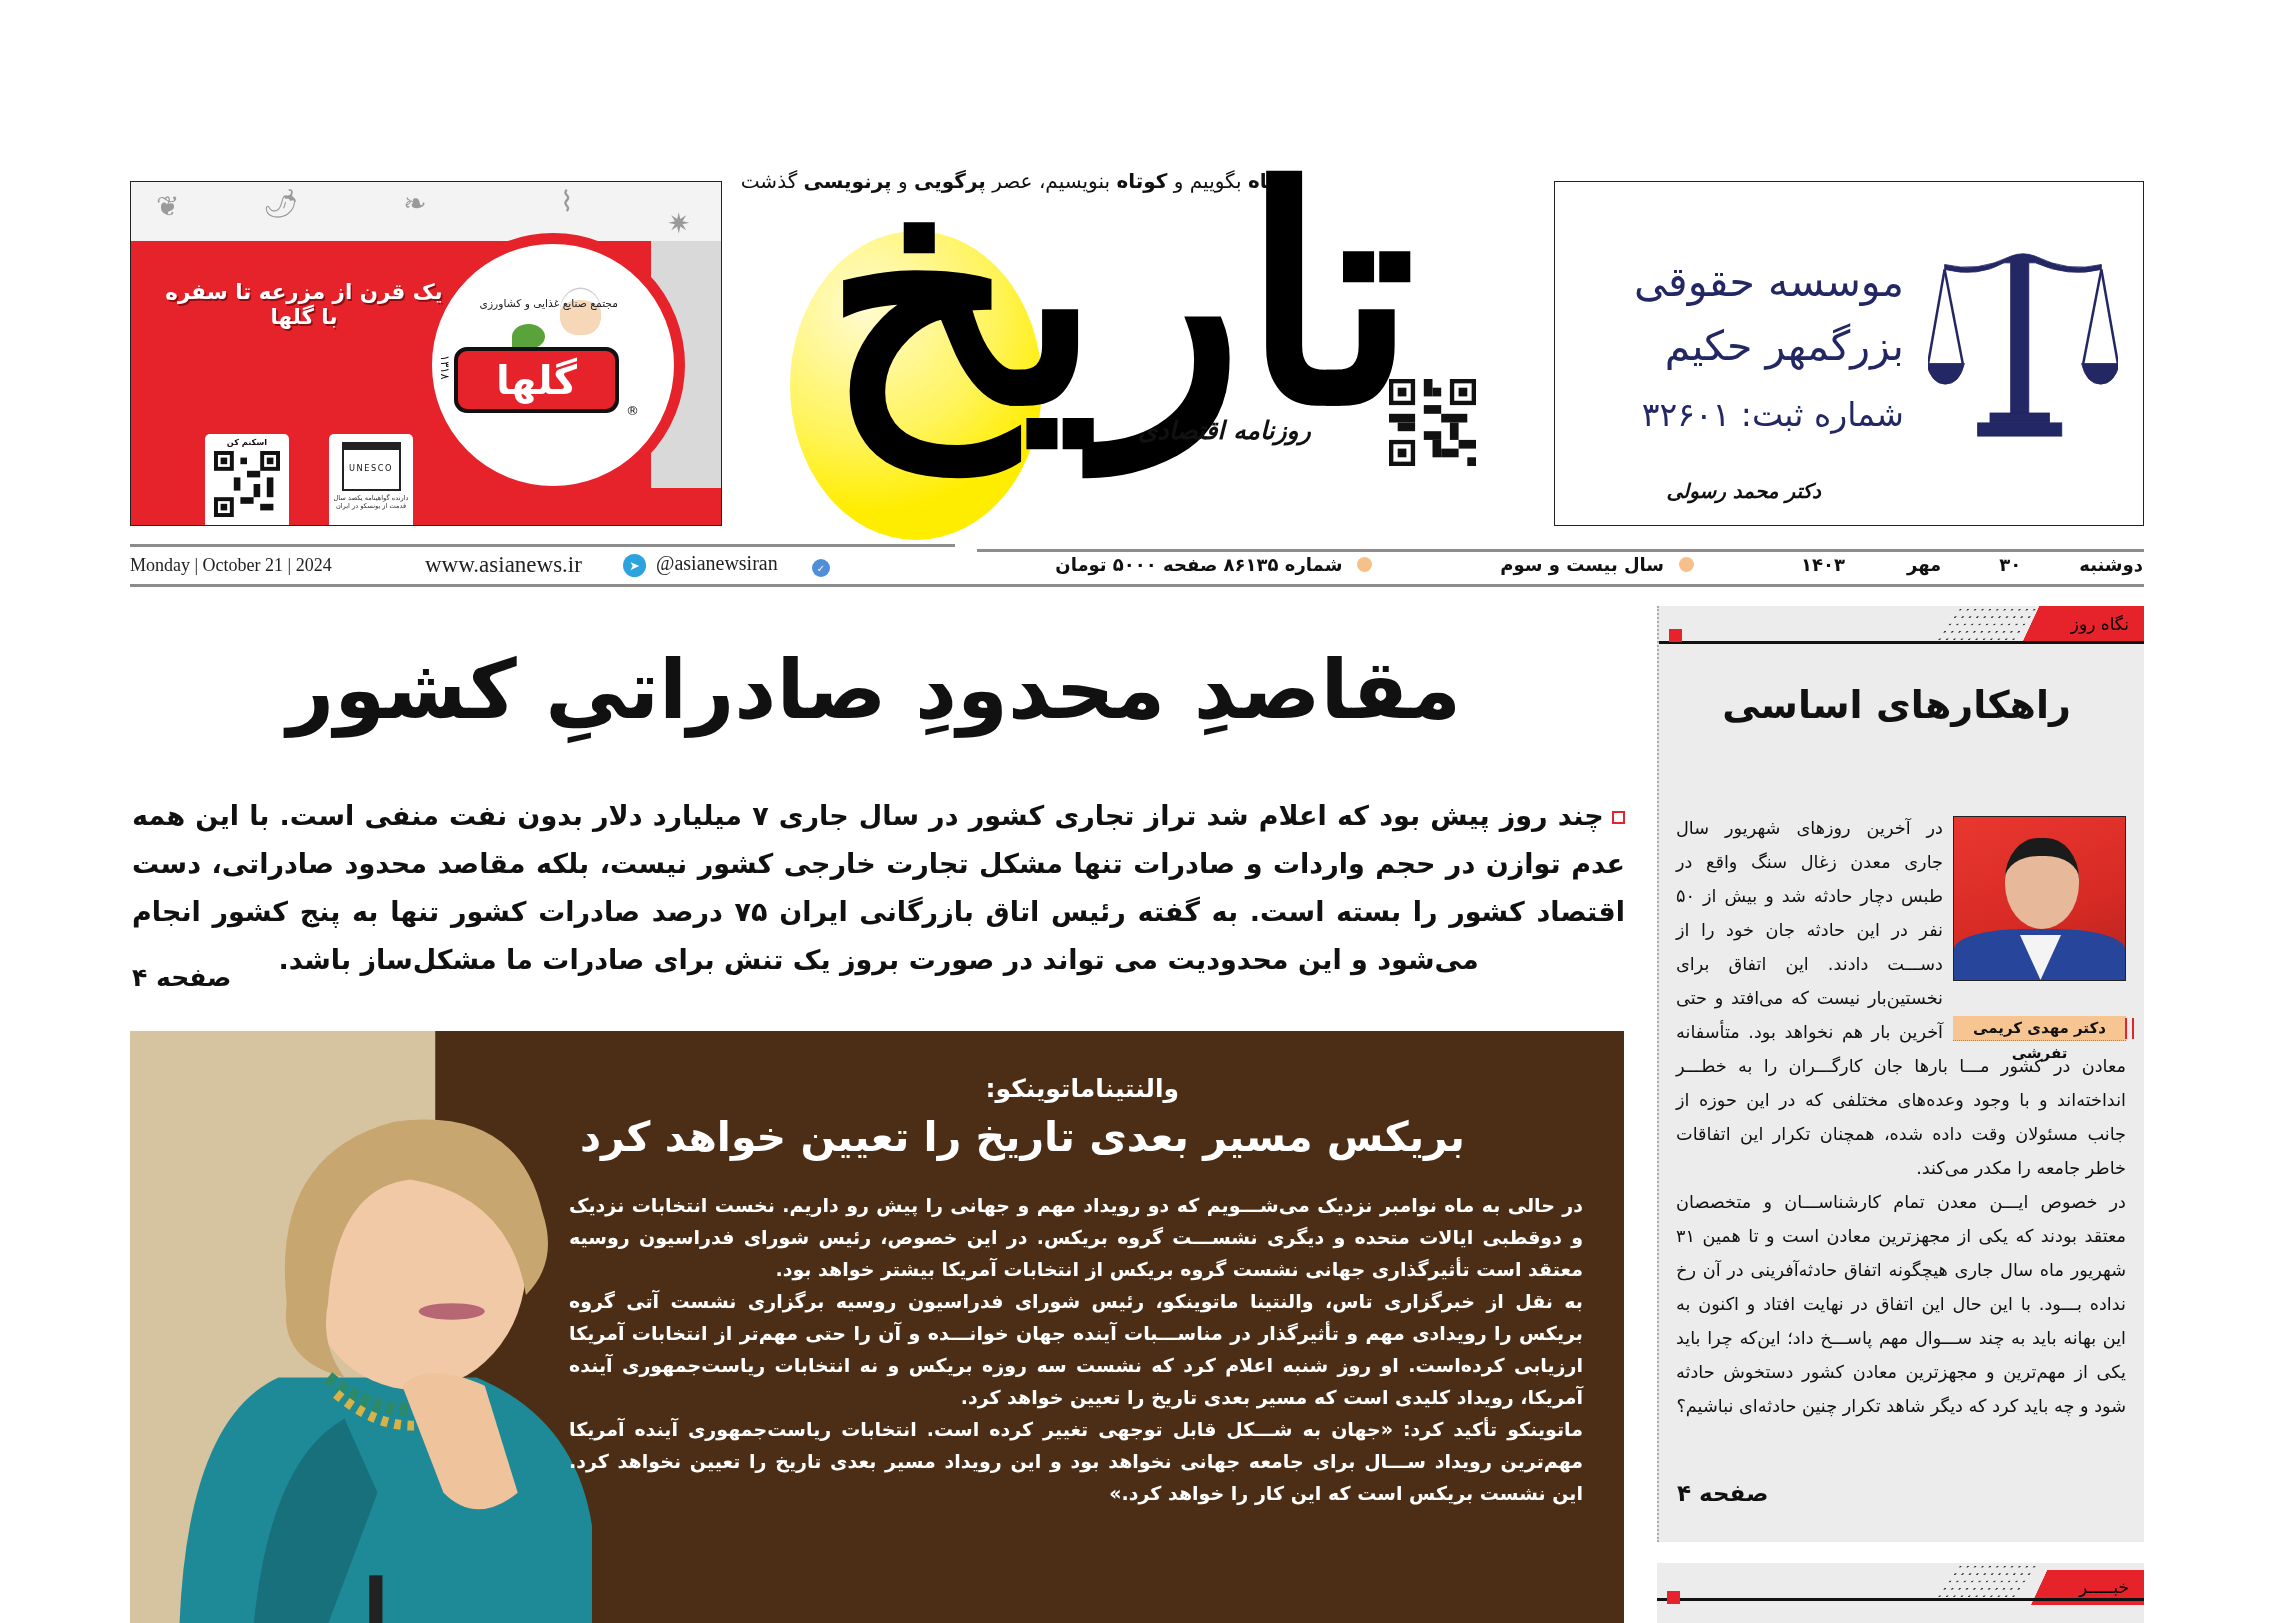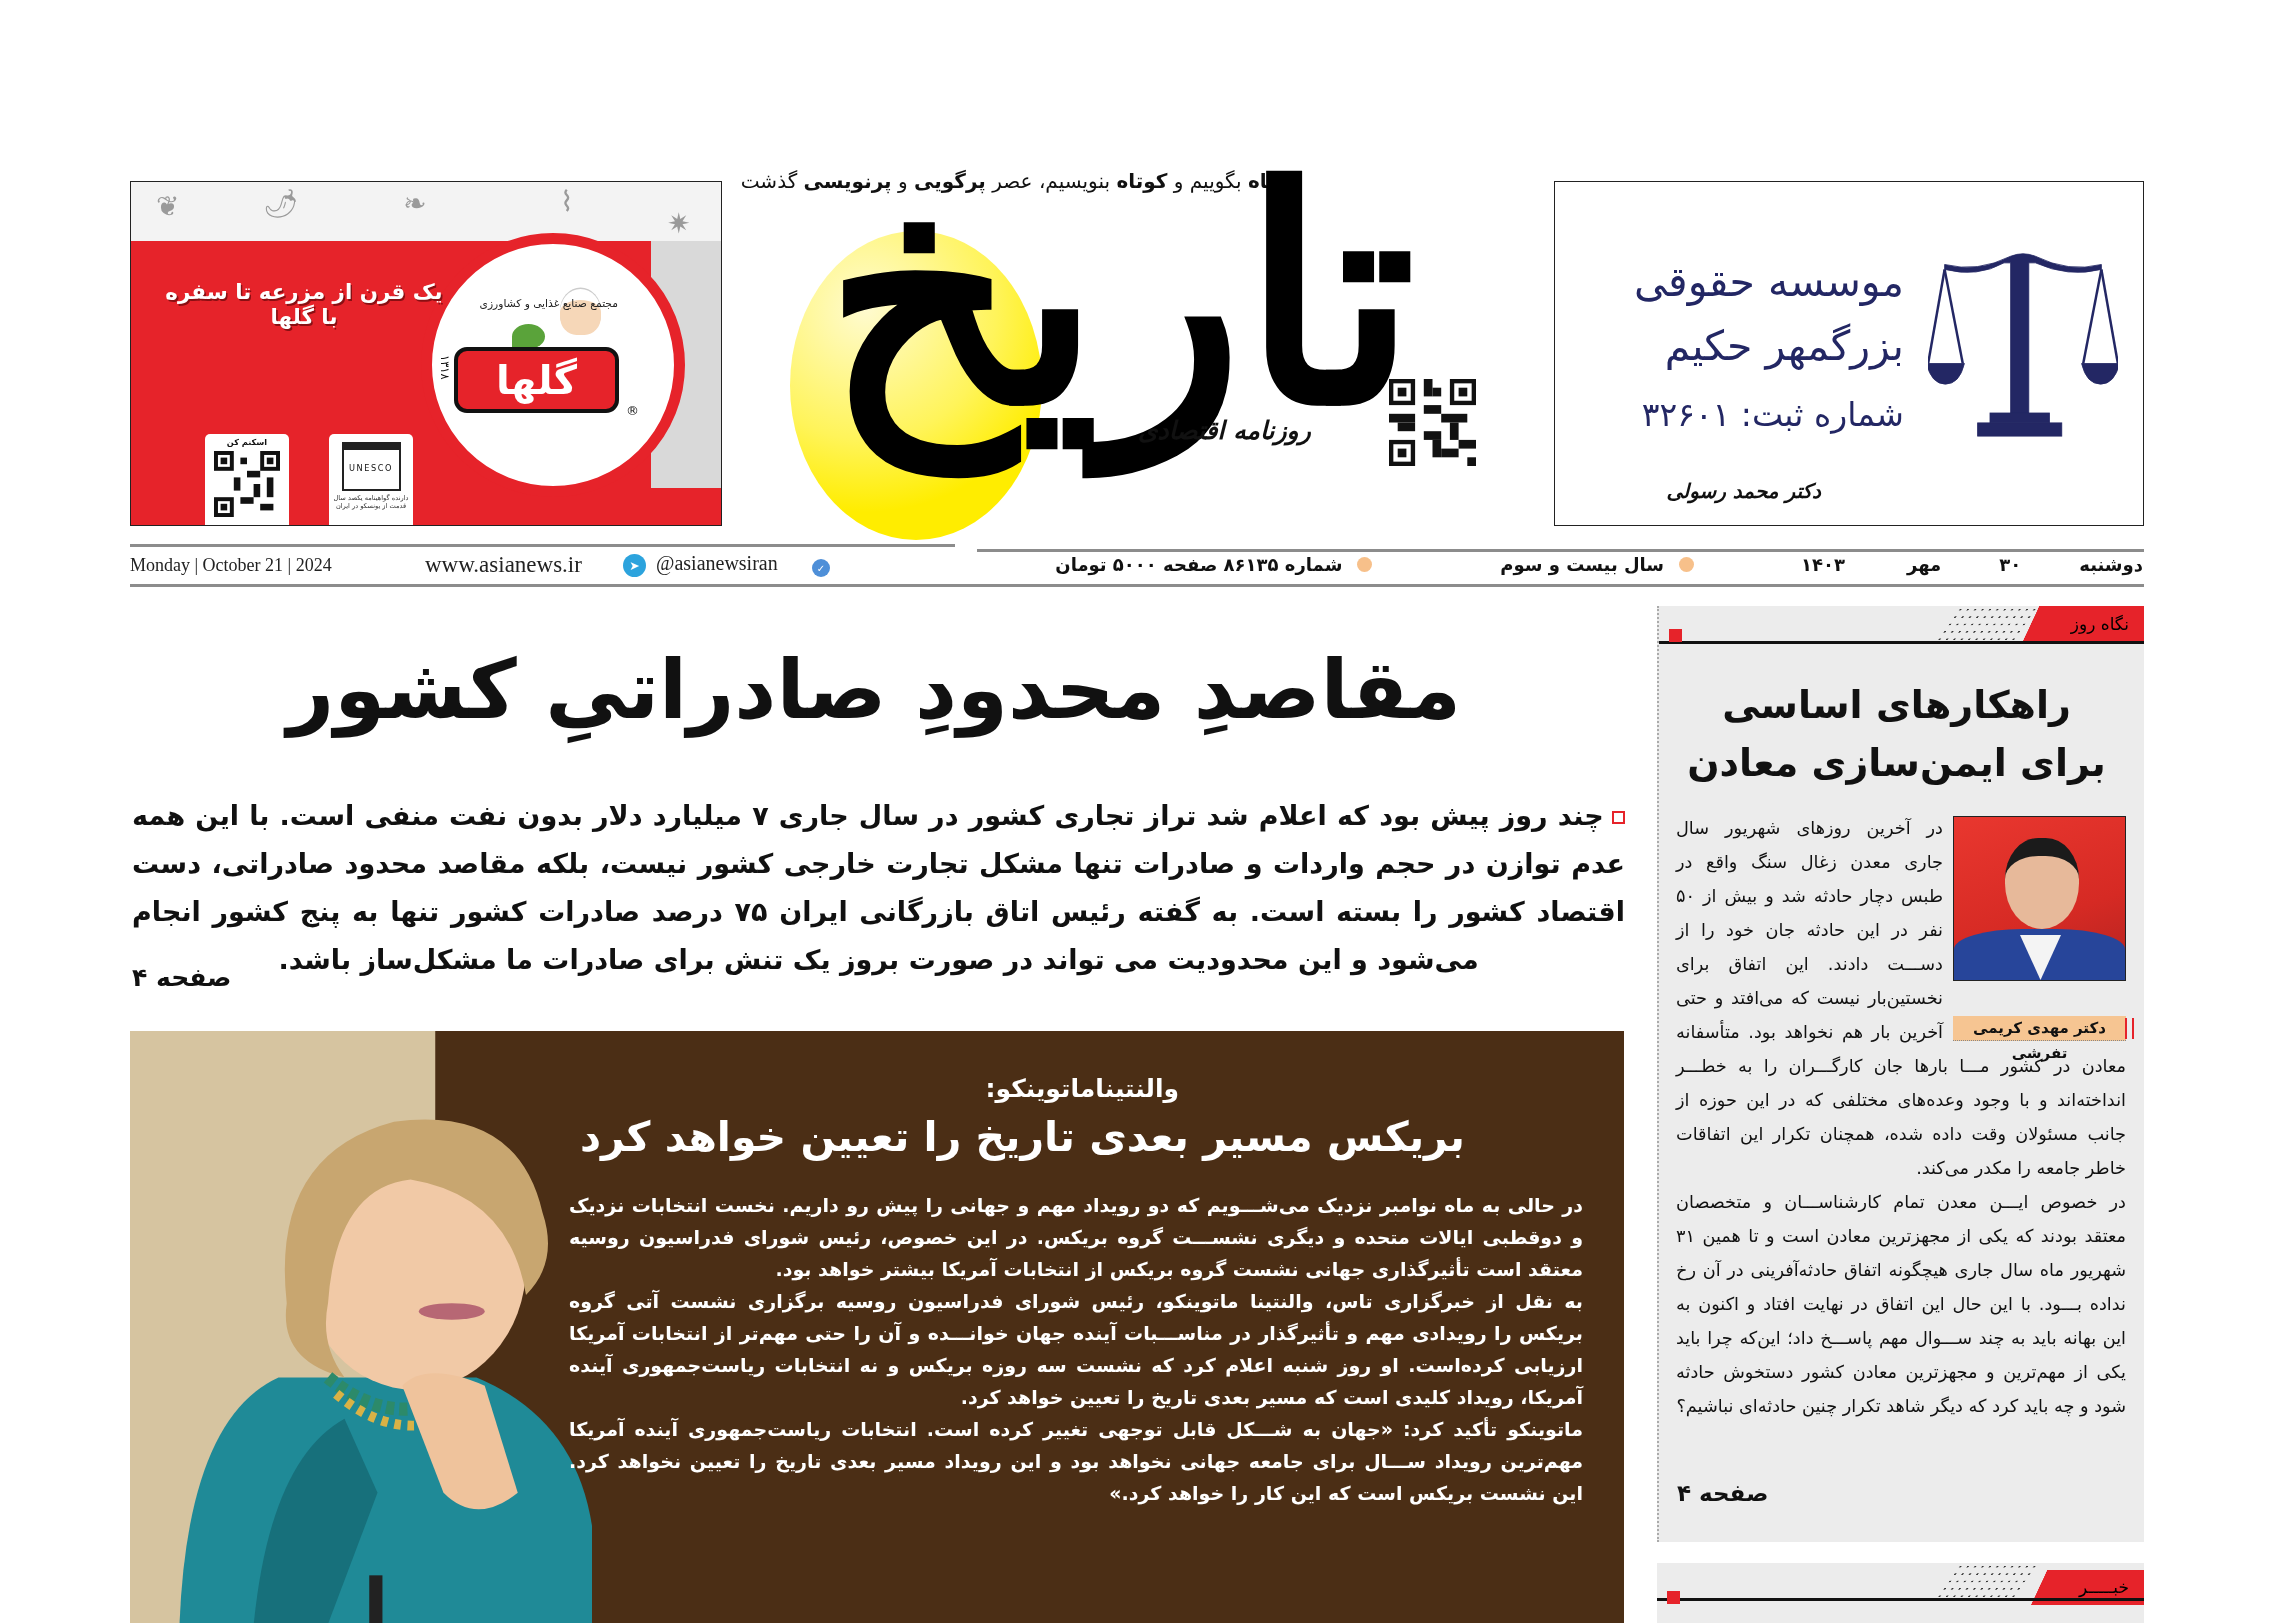--- a/index.html
+++ b/index.html
@@ -266,7 +266,6 @@
 
   <div class="side-title" style="top:70px;">
     <div>راهکارهای اساسی</div>
-    <div>برای ایمن‌سازی معادن</div>
   </div>
 
   <div class="side-photo" style="top:210px;">

